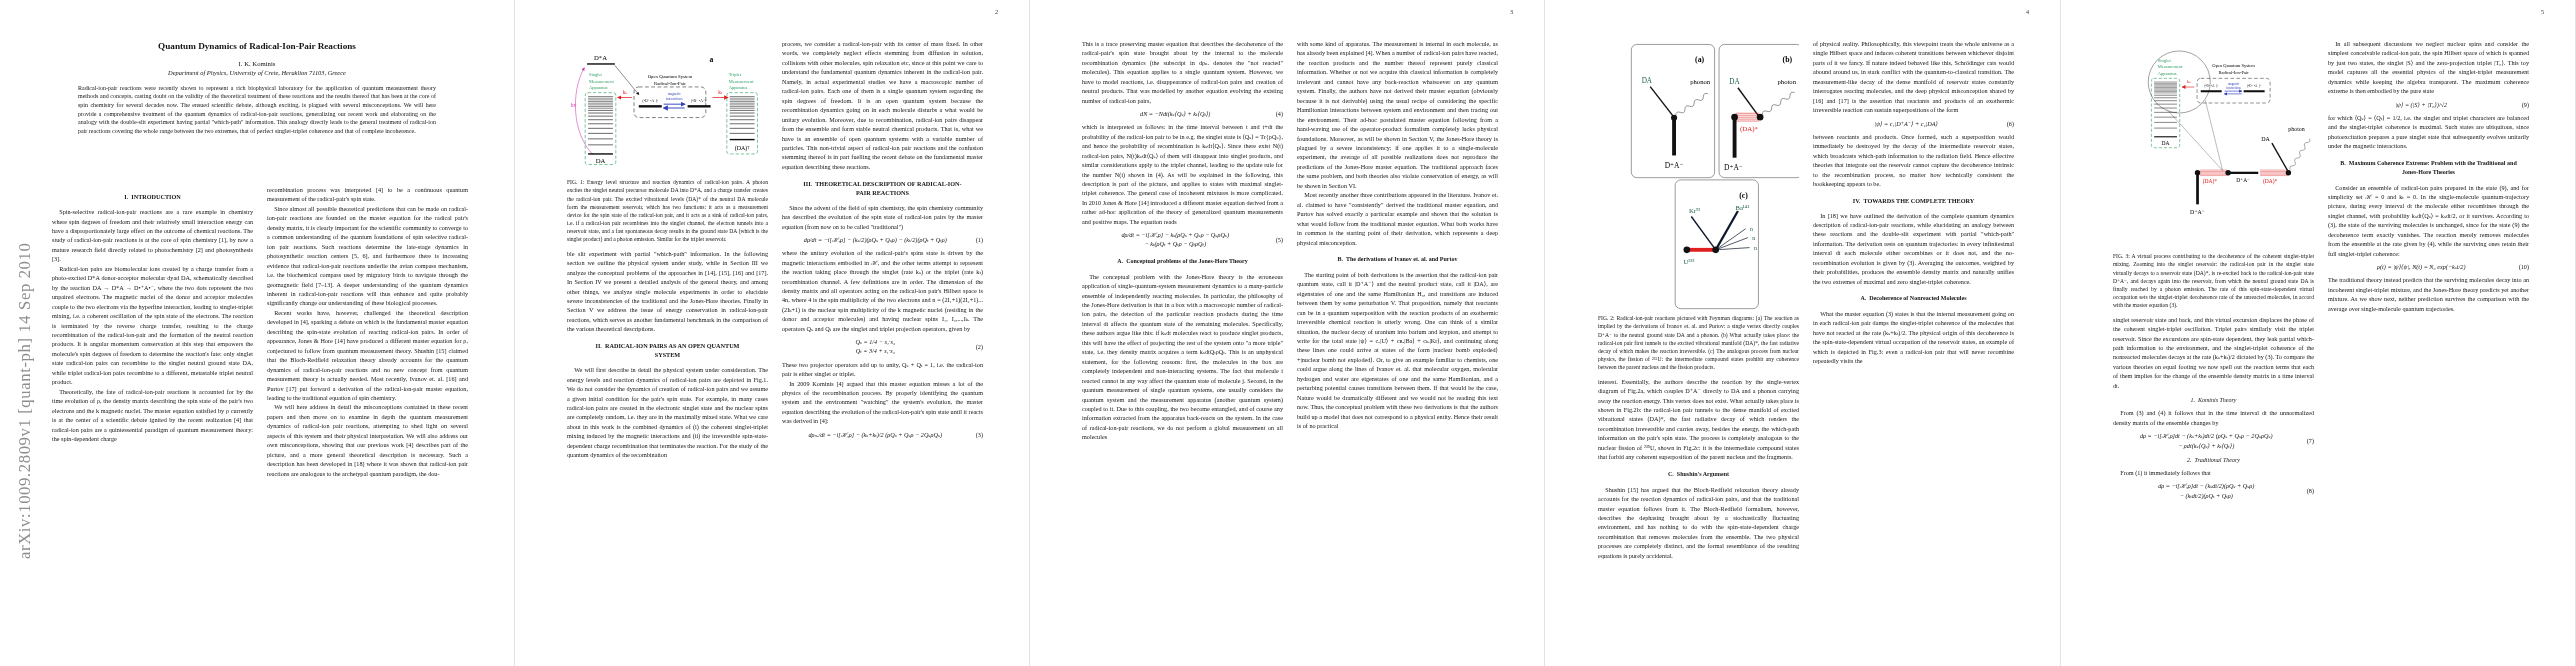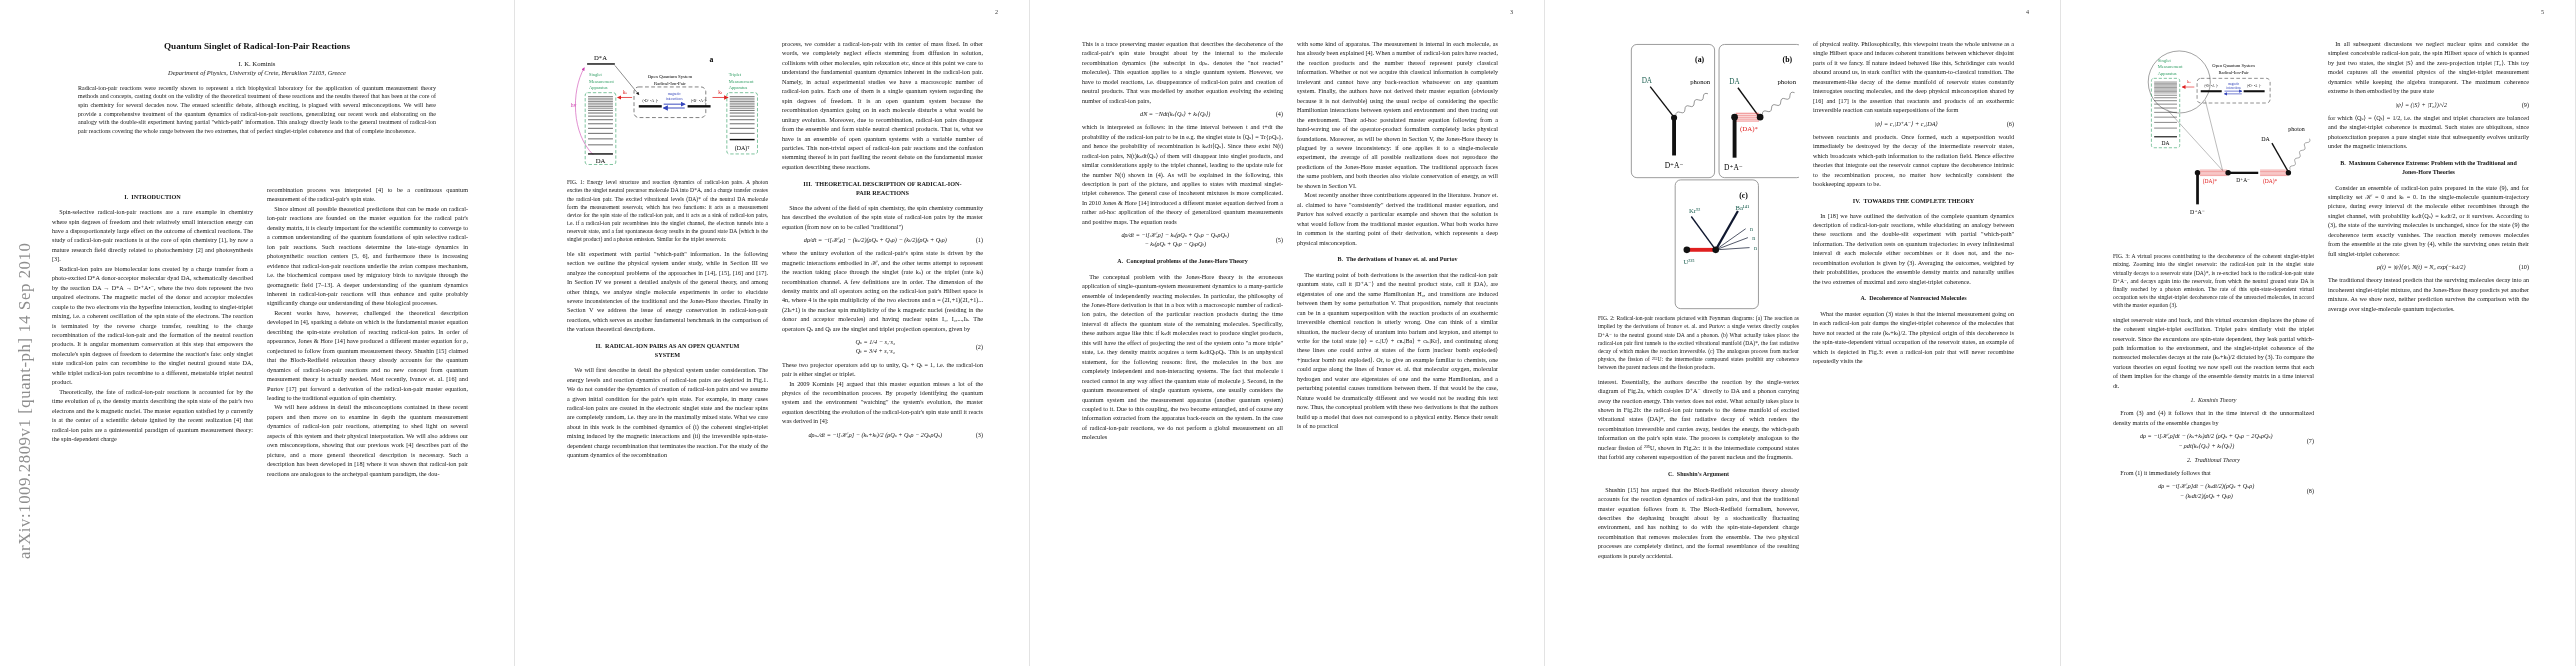--- a/index.html
+++ b/index.html
@@ -36,7 +36,7 @@
     <div class="page" style="left: 0px;">
       <div class="stamp">arXiv:1009.2809v1  [quant-ph]  14 Sep 2010</div>
       <div class="hdr">
-        <div class="title">Quantum Singlet of Radical-Ion-Pair Reactions</div>
+        <div class="title">Quantum Dynamics of Radical-Ion-Pair Reactions</div>
         <div class="author">I. K. Kominis</div>
         <div class="affil">Department of Physics, University of Crete, Heraklion 71103, Greece</div>
         <div class="abstract">Radical-ion-pair reactions were recently shown to represent a rich biophysical laboratory for the application of quantum measurement theory methods and concepts, casting doubt on the validity of the theoretical treatment of these reactions and the results thereof that has been at the core of spin chemistry for several decades now. The ensued scientific debate, although exciting, is plagued with several misconceptions. We will here provide a comprehensive treatment of the quantum dynamics of radical-ion-pair reactions, generalizing our recent work and elaborating on the analogy with the double-slit experiment having partial "which-path" information. This analogy directly leads to the general treatment of radical-ion pair reactions covering the whole range between the two extremes, that of perfect singlet-triplet coherence and that of complete incoherence.</div>

